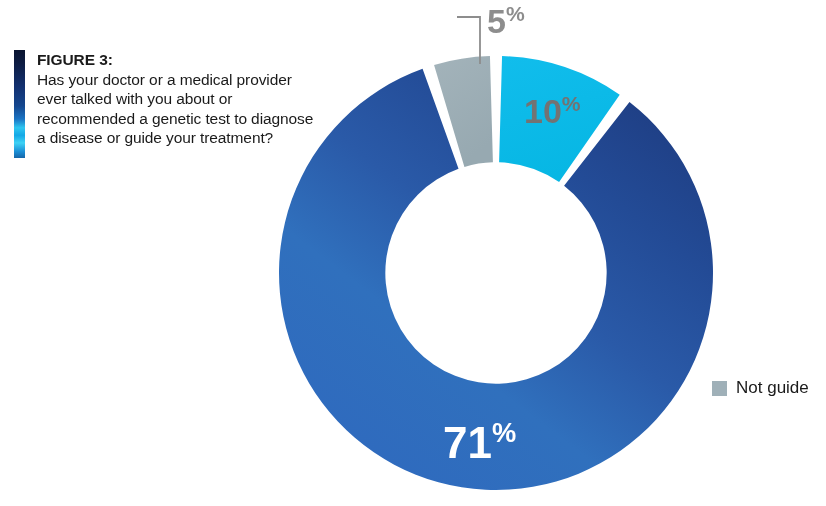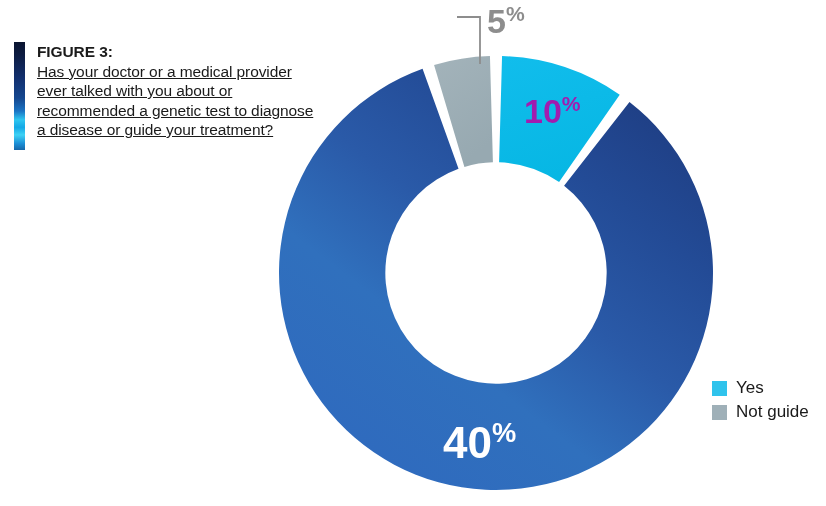--- a/index.html
+++ b/index.html
@@ -22,7 +22,7 @@
   #caption-block {
     position: absolute;
     left: 14px;
-    top: 42px;
+    top: 50px;
     width: 300px;
     display: flex;
     align-items: flex-start;

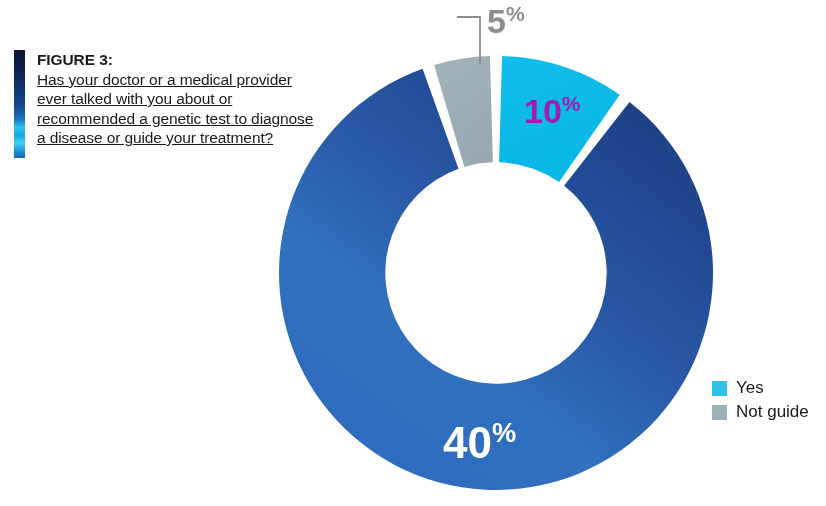--- a/index.html
+++ b/index.html
@@ -58,7 +58,6 @@
   #caption-body {
     display: block;
     font-weight: normal;
-    text-decoration: underline;
   }
 
   

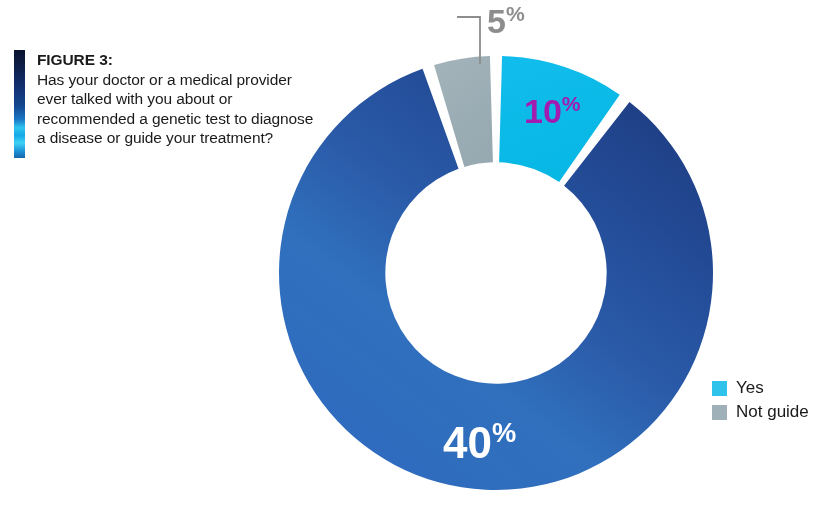--- a/index.html
+++ b/index.html
@@ -88,7 +88,7 @@
   #label-yes {
     left: 524px;
     top: 93px;
-    color: #a21caf;
+    color: #737373;
     font-size: 34px;
   }
   #label-no {

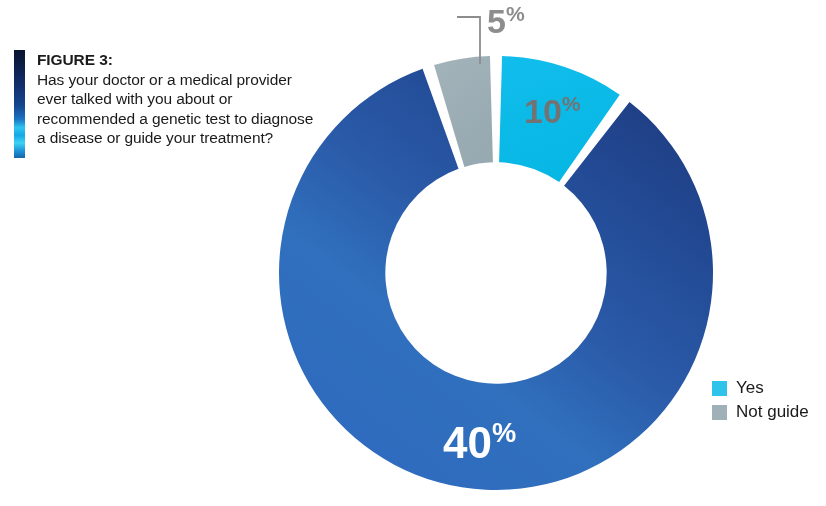--- a/index.html
+++ b/index.html
@@ -197,10 +197,6 @@
 
   <div id="legend">
     <div class="legend-row">
-      <span class="legend-swatch sw-yes"></span>
-      <span class="legend-label">Yes</span>
-    </div>
-    <div class="legend-row">
       <span class="legend-swatch sw-notsure"></span>
       <span class="legend-label">Not guide</span>
     </div>

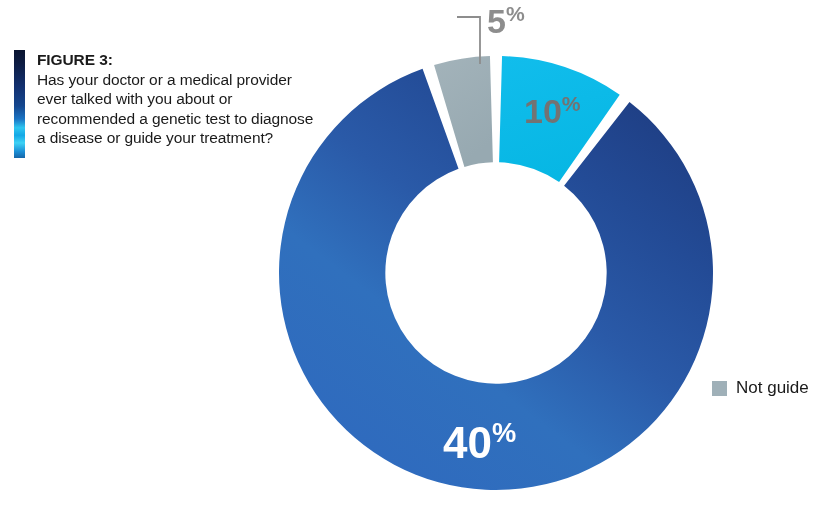--- a/index.html
+++ b/index.html
@@ -188,7 +188,7 @@
   </div>
 
   <div class="pct-label" id="label-no">
-    <span class="pct-num">40</span><span class="pct-sign">%</span>
+    <span class="pct-num">71</span><span class="pct-sign">%</span>
   </div>
 
   <div class="pct-label" id="label-notsure">

